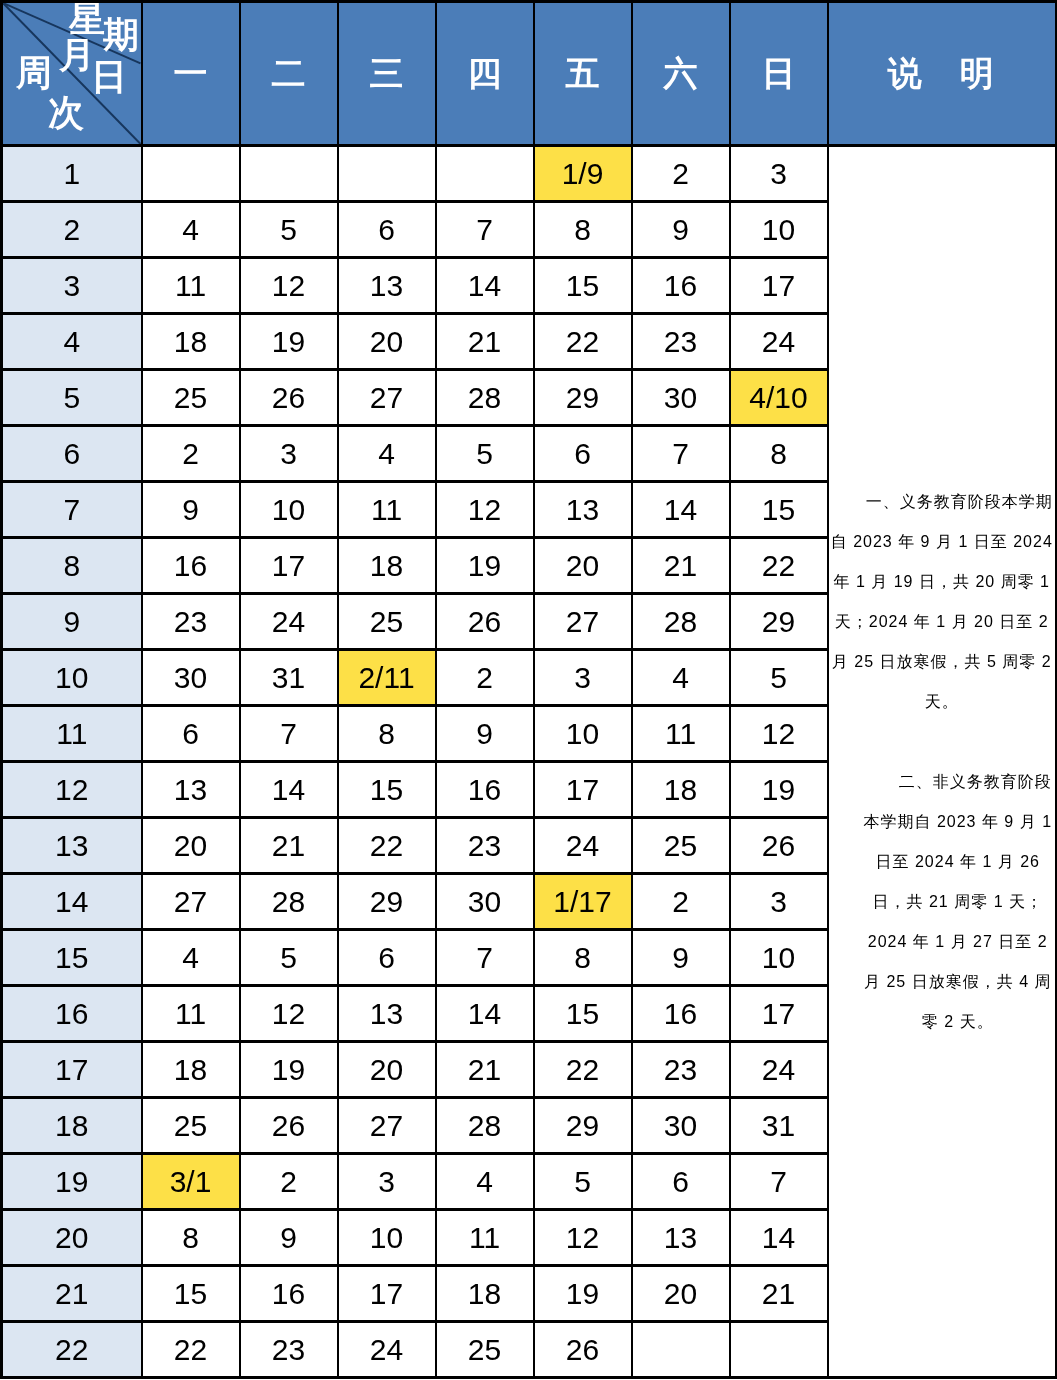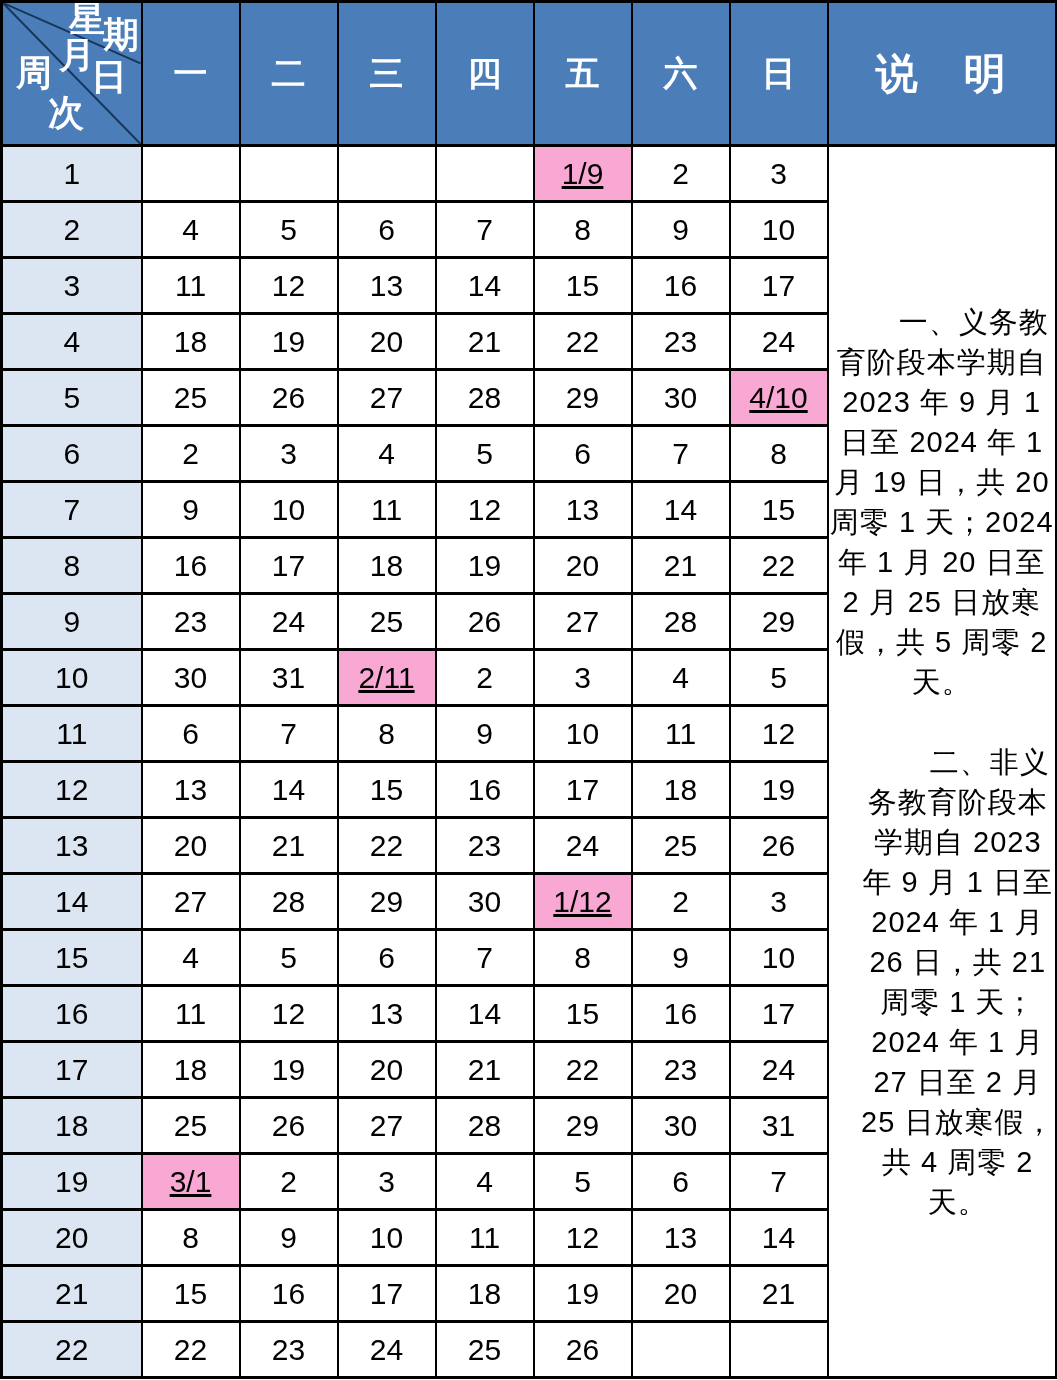--- a/index.html
+++ b/index.html
@@ -17,7 +17,7 @@
   
   thead th{background:#4b7db8;color:#fff;font-weight:bold;height:141px;}
   th.dayh{font-size:34px;}
-  th.notesh{font-size:42px;letter-spacing:2px;}
+  th.notesh{font-size:34px;letter-spacing:2px;}
   th.corner{position:relative;padding:0;}
   th.corner svg{position:absolute;left:0;top:0;width:100%;height:100%;display:block;}
   th.corner .cch{position:absolute;font-size:36px;font-weight:bold;color:#fff;line-height:1;}

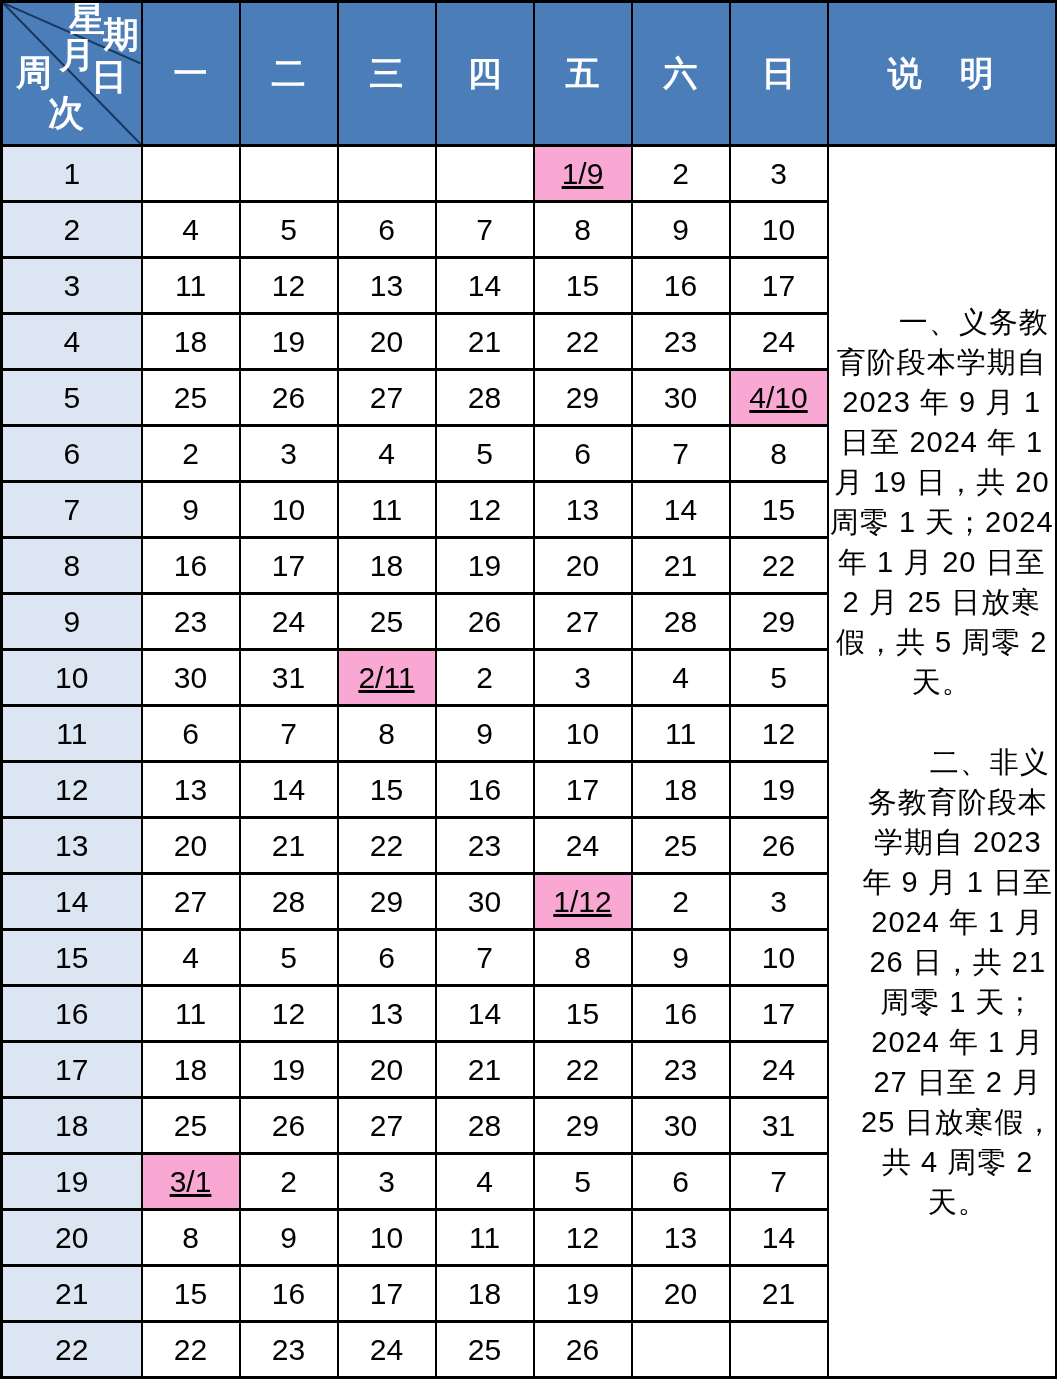--- a/index.html
+++ b/index.html
@@ -31,7 +31,7 @@
   tbody tr{height:56px;}
   td.week{background:#dce6f2;font-size:30px;color:#000;}
   td.day{background:#fff;font-size:30px;color:#000;}
-  td.day.hl{background:#f9a8d4;text-decoration:underline;}
+  td.day.hl{background:#fde047;}
   td.notes{
     background:#fff;text-align:justify;vertical-align:middle;
     padding:0 10px 0 12px;

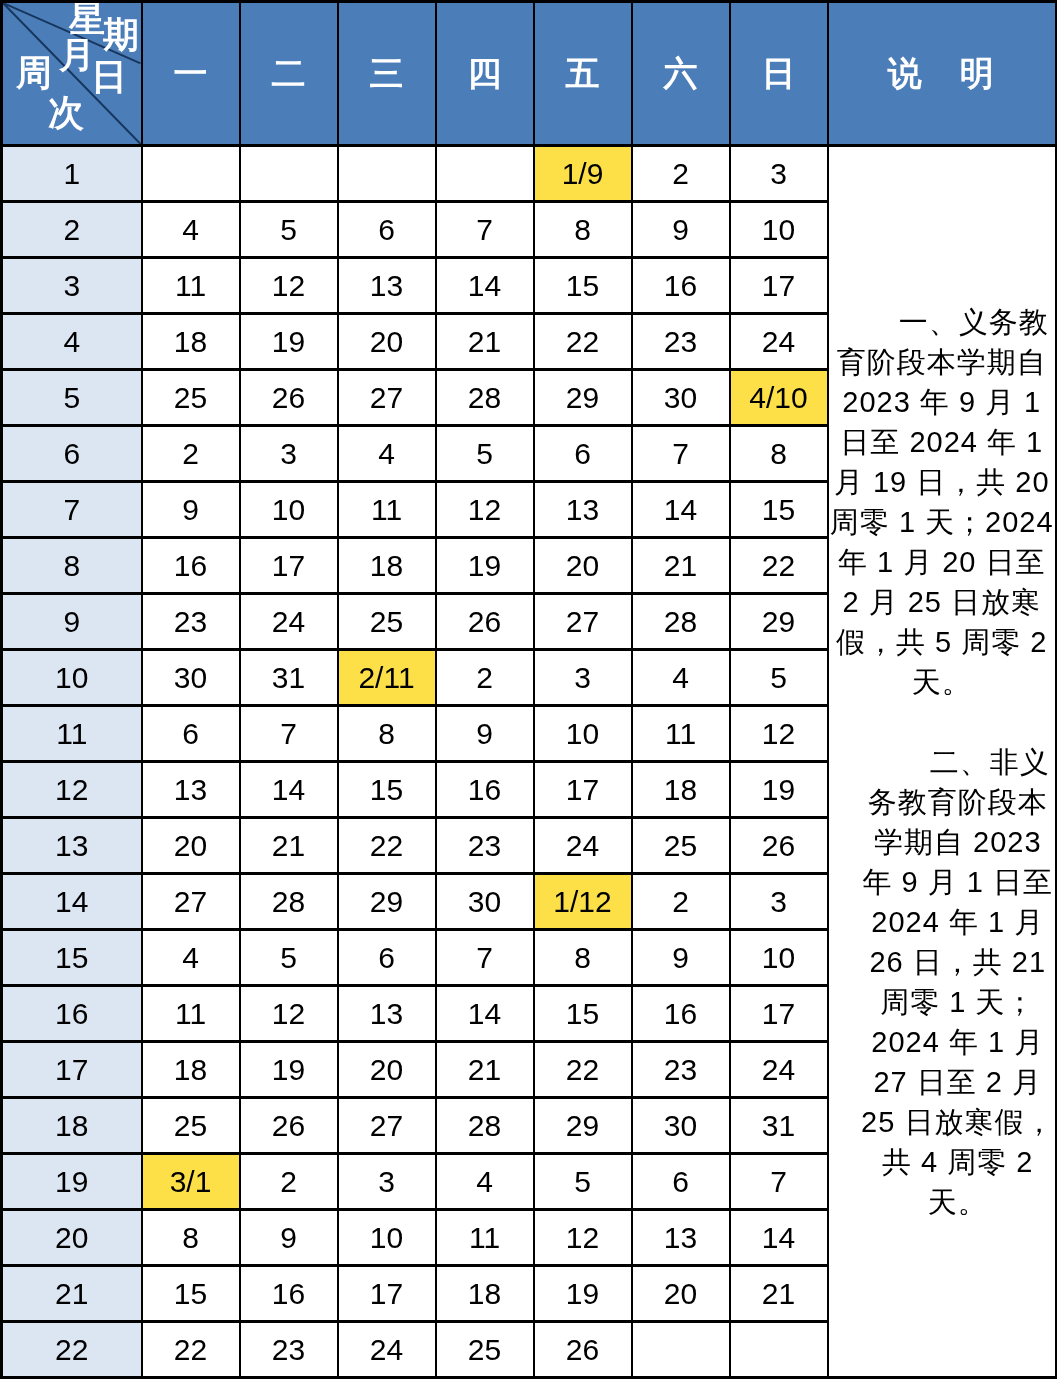--- a/index.html
+++ b/index.html
@@ -37,7 +37,7 @@
     padding:0 10px 0 12px;
   }
   td.notes p{
-    margin:0;font-size:29px;line-height:40px;color:#000;
+    margin:0;font-size:16px;line-height:40px;color:#000;
     text-indent:2.2em;letter-spacing:1px;
   }
   td.notes p + p{margin-top:40px;margin-left:32px;}

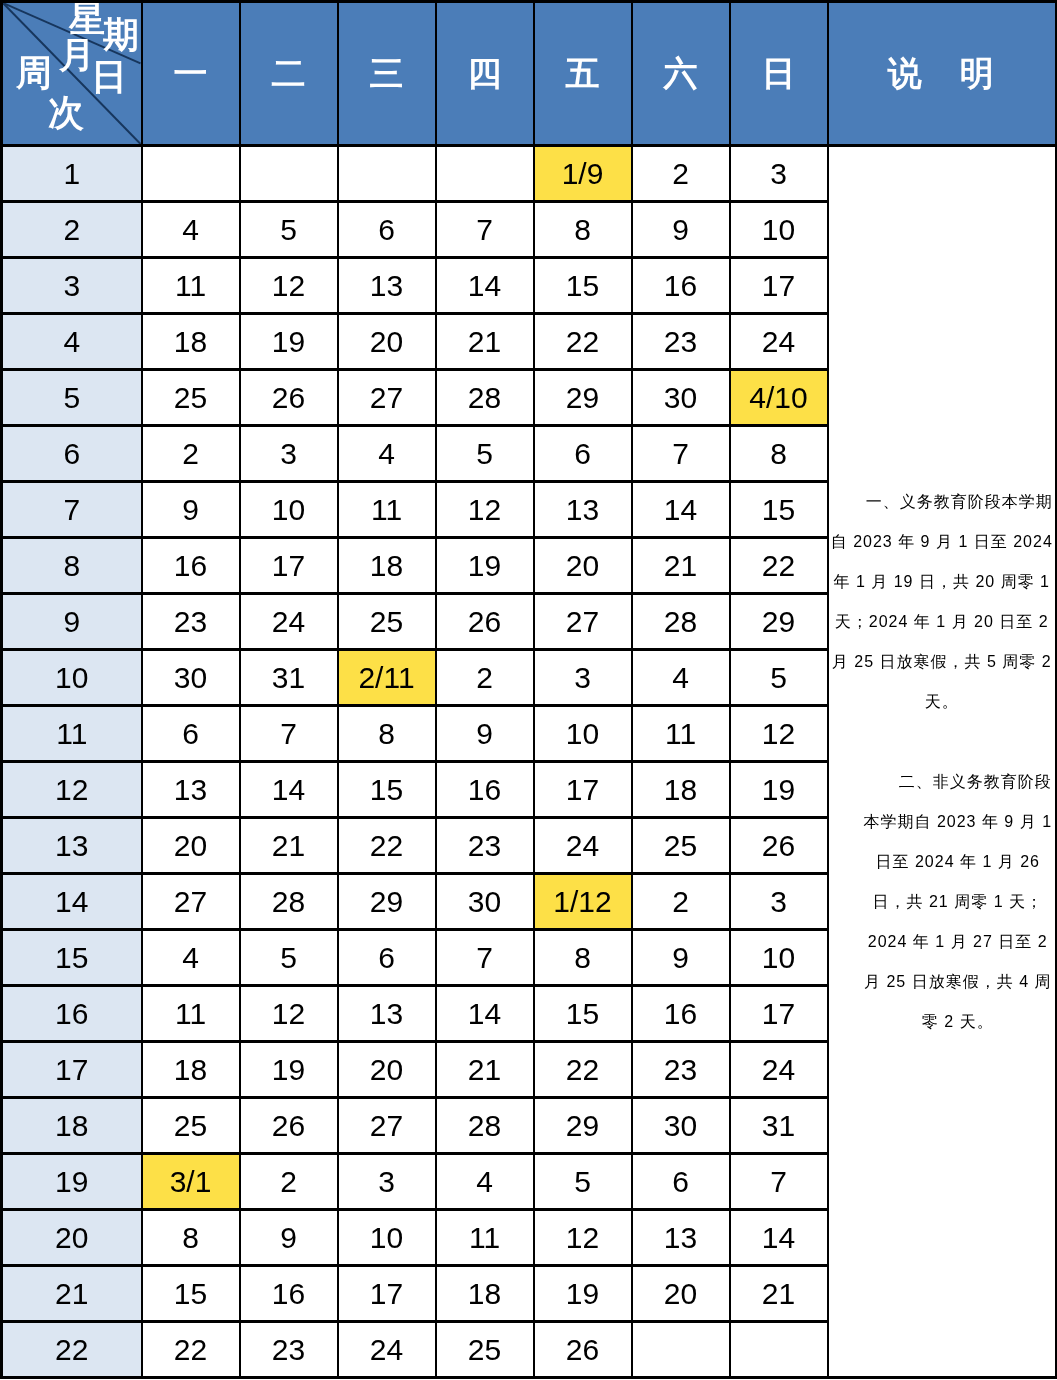--- a/index.html
+++ b/index.html
@@ -223,7 +223,7 @@
           <td class="day">28</td>
           <td class="day">29</td>
           <td class="day">30</td>
-          <td class="day hl">1/12</td>
+          <td class="day hl">1/17</td>
           <td class="day">2</td>
           <td class="day">3</td>
         </tr>

